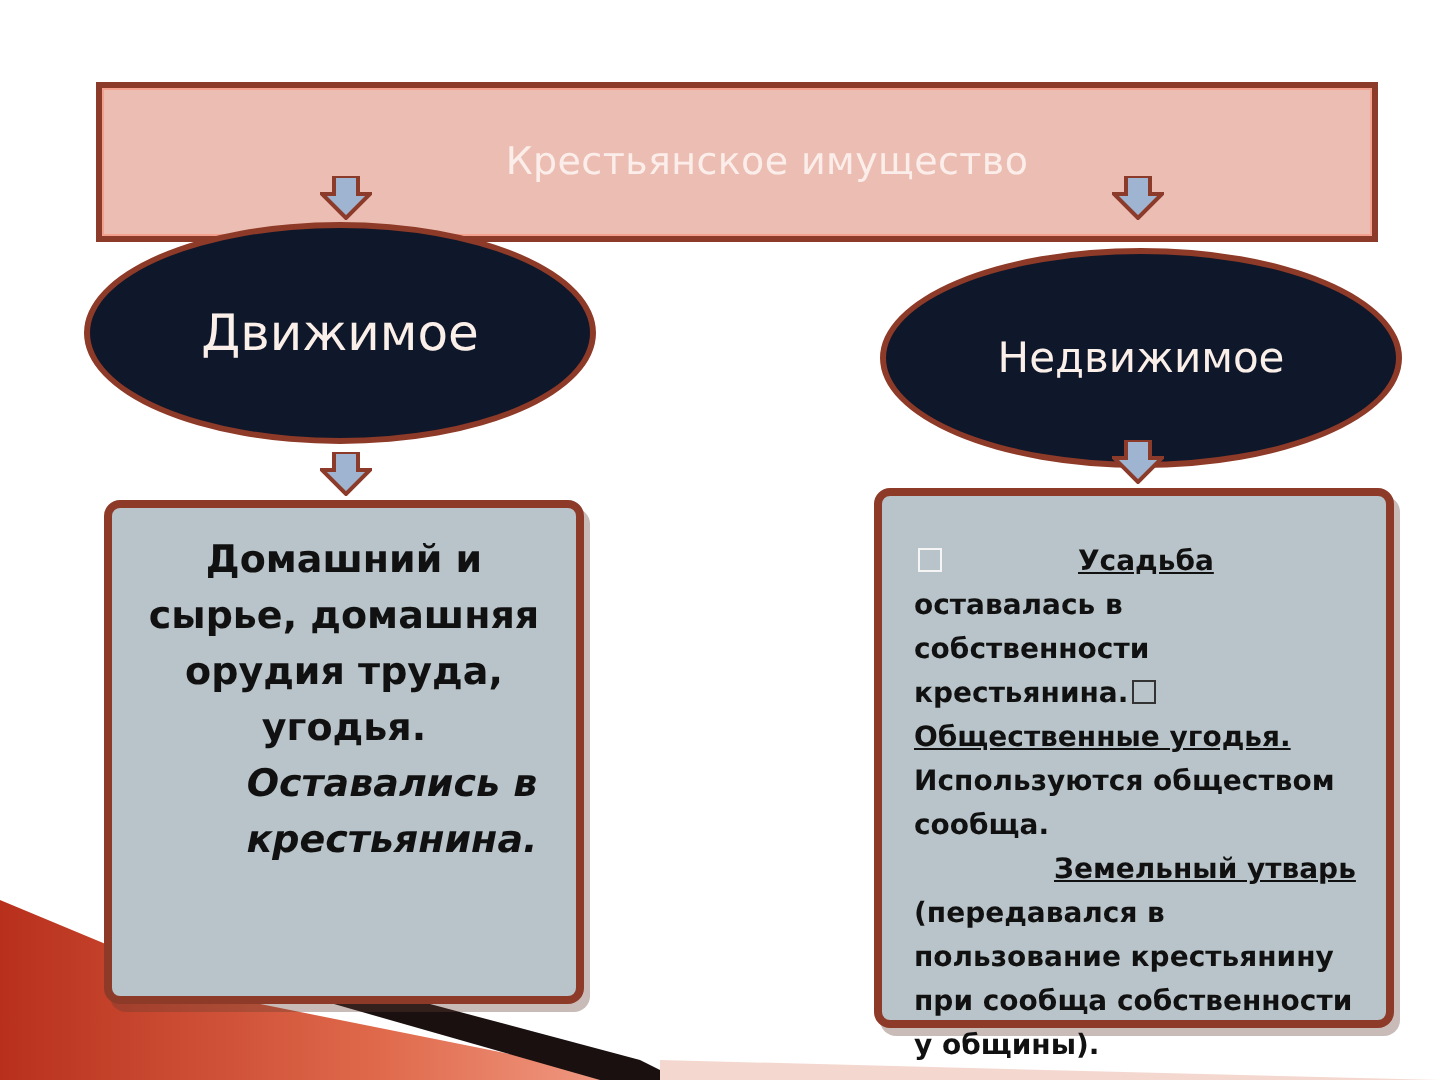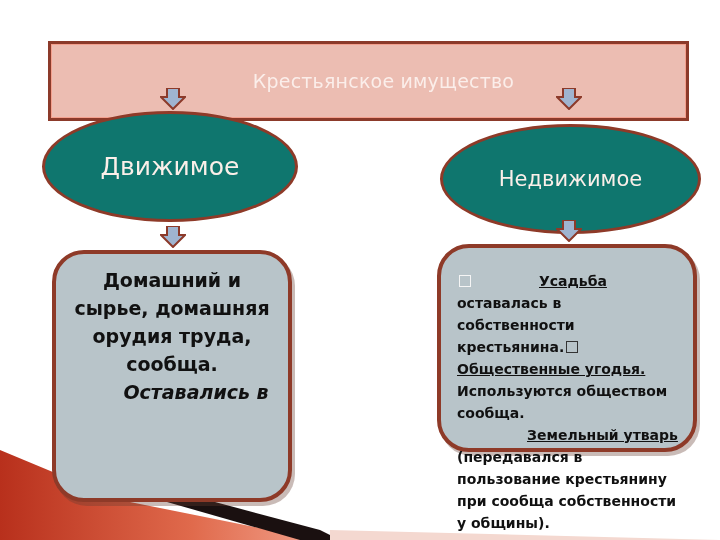--- a/index.html
+++ b/index.html
@@ -25,7 +25,7 @@
     .arrow { position: absolute; width: 26px; height: 22px; }
     .ellipse {
       position: absolute; border-radius: 50%;
-      background: #0f766e;
+      background: #0f172a;
       border: 3px solid #8e3a28;
       display: flex; align-items: center; justify-content: center;
       color: #fbefe9;

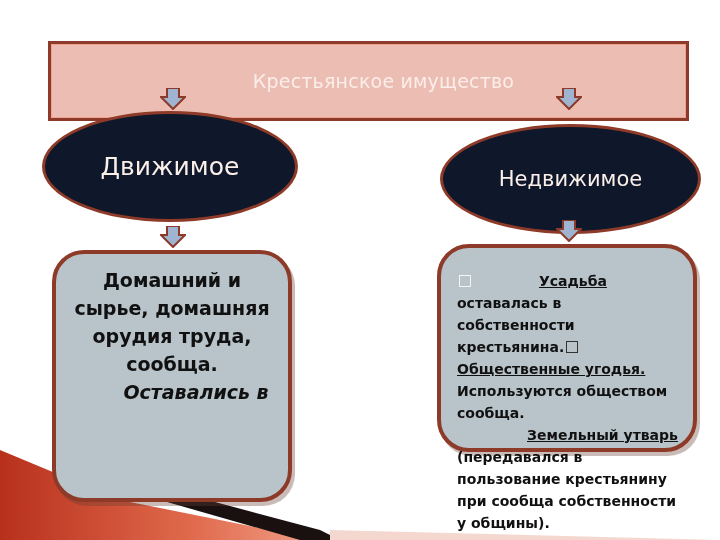--- a/index.html
+++ b/index.html
@@ -34,7 +34,7 @@
     .ellipse-right { left: 440px; top: 124px; width: 255px; height: 104px; font-size: 21px; }
     .card {
       position: absolute; background: #b8c4c9;
-      border: 4px solid #8e3a28; border-radius: 32px;
+      border: 4px solid #8e3a28; border-radius: 8px;
       box-shadow: 3px 4px 0 rgba(100,60,50,0.35);
       color: #111;
     }

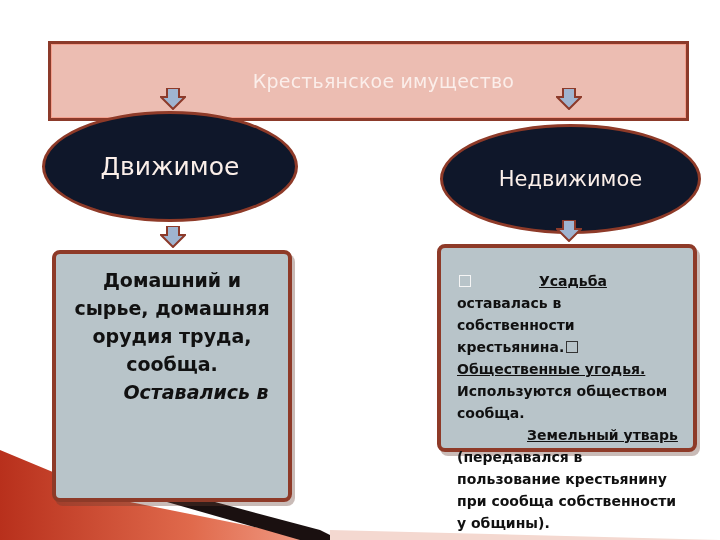--- a/index.html
+++ b/index.html
@@ -45,7 +45,7 @@
     }
     .card-left .italic { font-style: italic; padding-left: 48px; }
     .card-right {
-      left: 437px; top: 244px; width: 260px; height: 208px;
+      left: 437px; top: 244px; width: 260px; height: 270px;
       font-weight: bold; font-size: 14px; line-height: 22px;
       padding: 22px 12px 0 16px; box-sizing: border-box;
     }

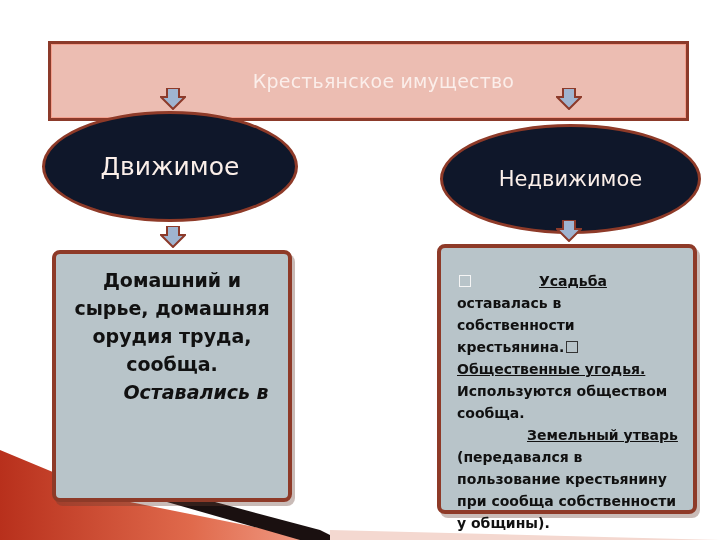--- a/index.html
+++ b/index.html
@@ -103,7 +103,7 @@
   <div>Домашний и</div>
   <div>сырье, домашняя</div>
   <div>орудия труда,</div>
-  <div>сообща.</div>
+  <div>угодья.</div>
   <div class="italic">Оставались в</div>
 </div>
 

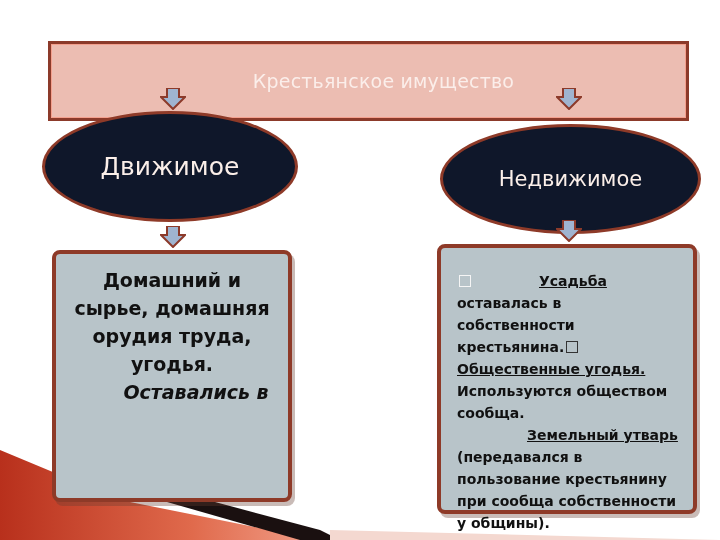--- a/index.html
+++ b/index.html
@@ -105,6 +105,7 @@
   <div>орудия труда,</div>
   <div>угодья.</div>
   <div class="italic">Оставались в</div>
+  <div class="italic">крестьянина.</div>
 </div>
 
 <div class="card card-right">

